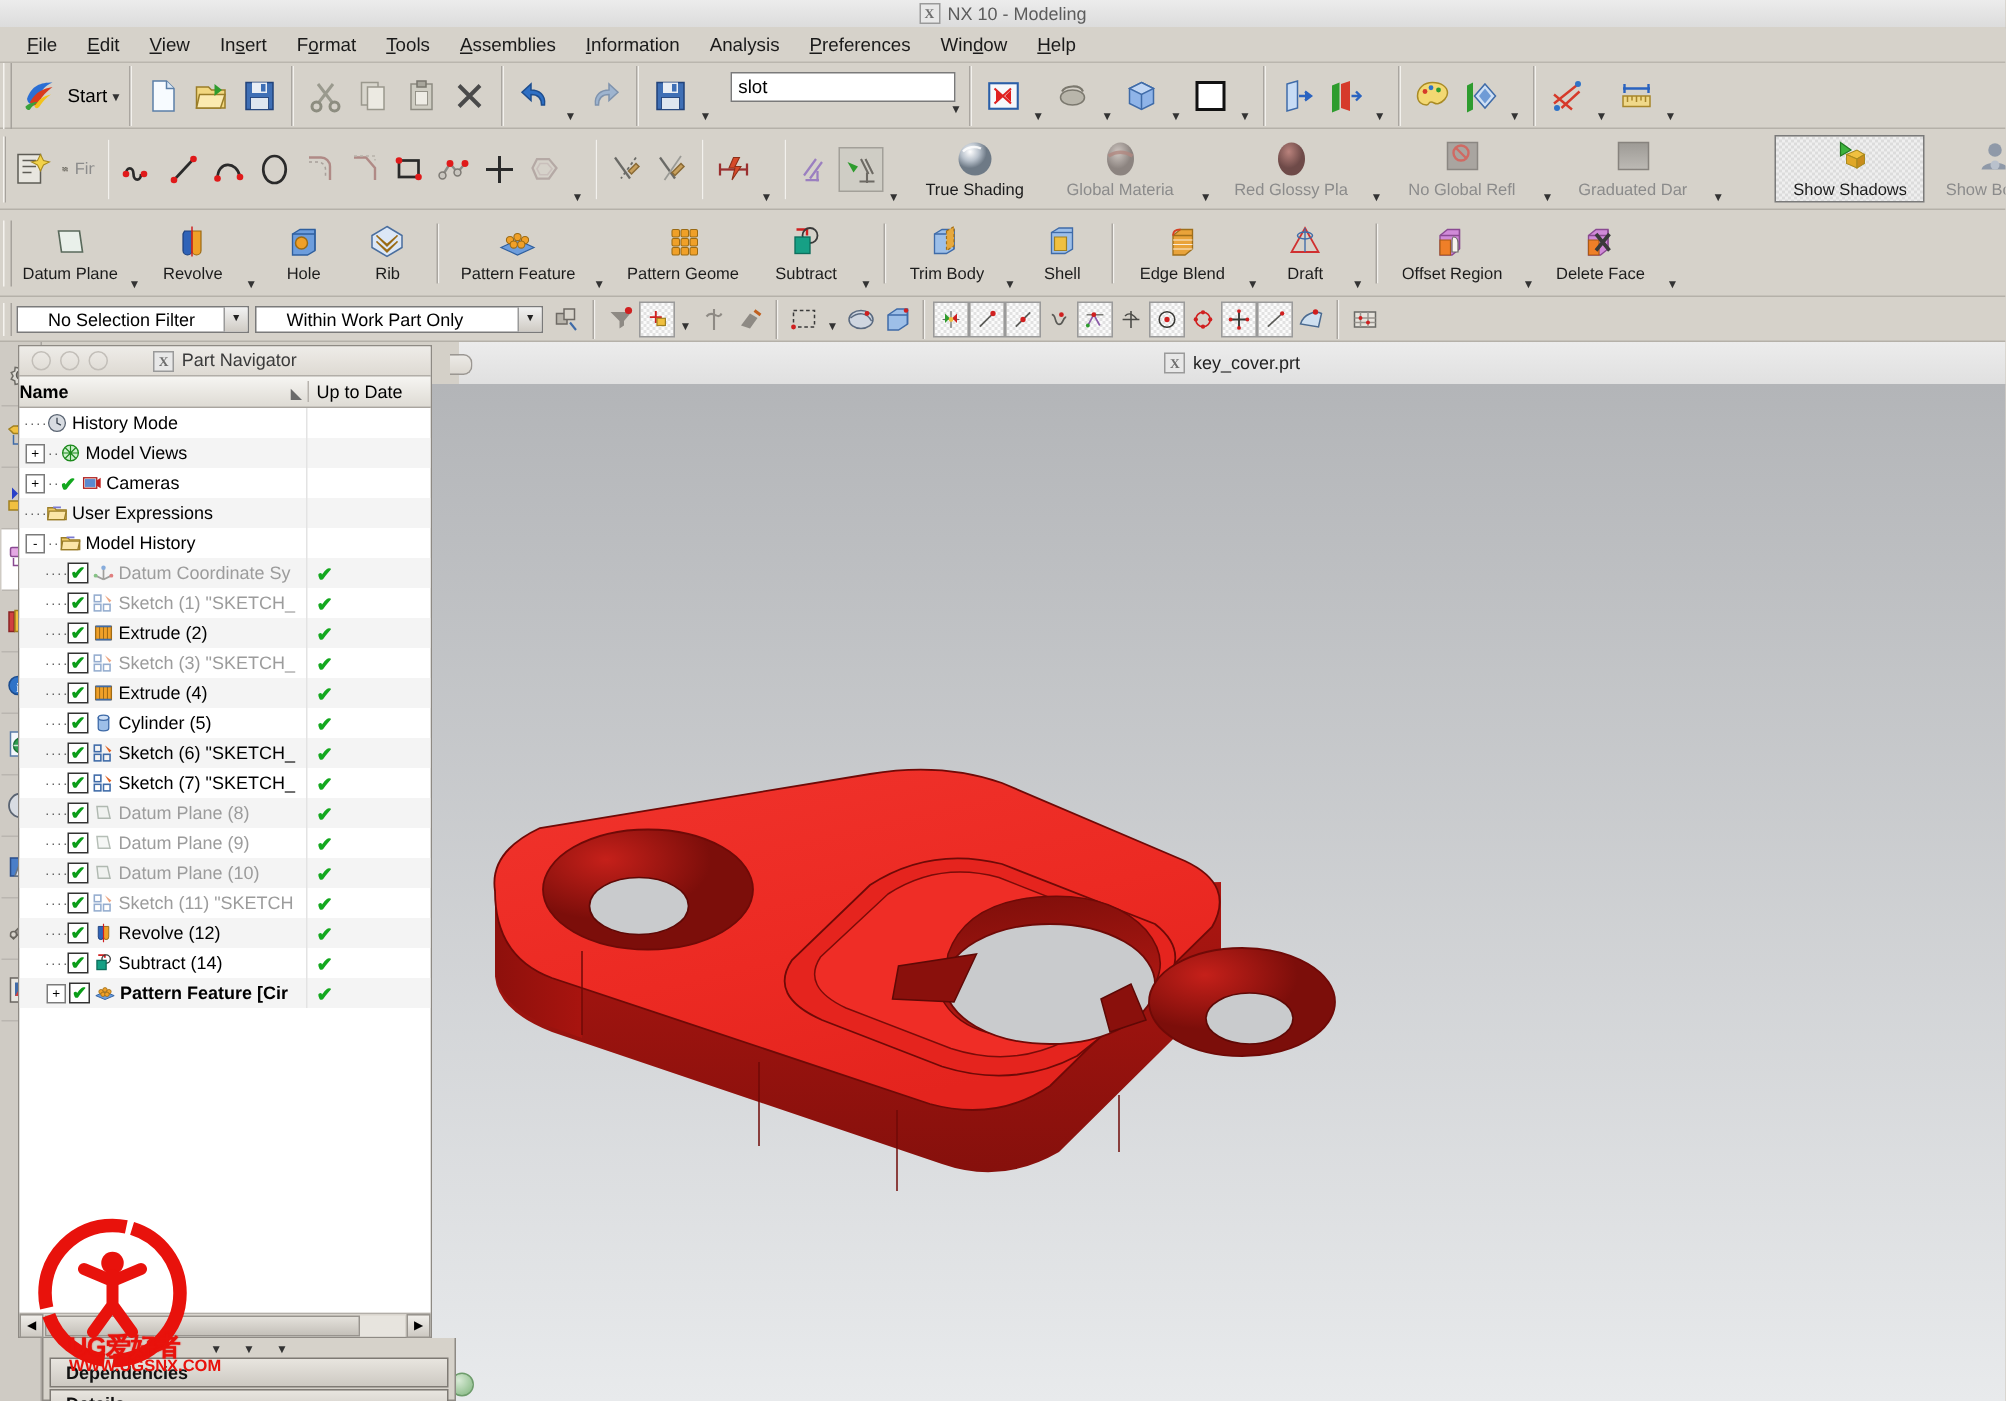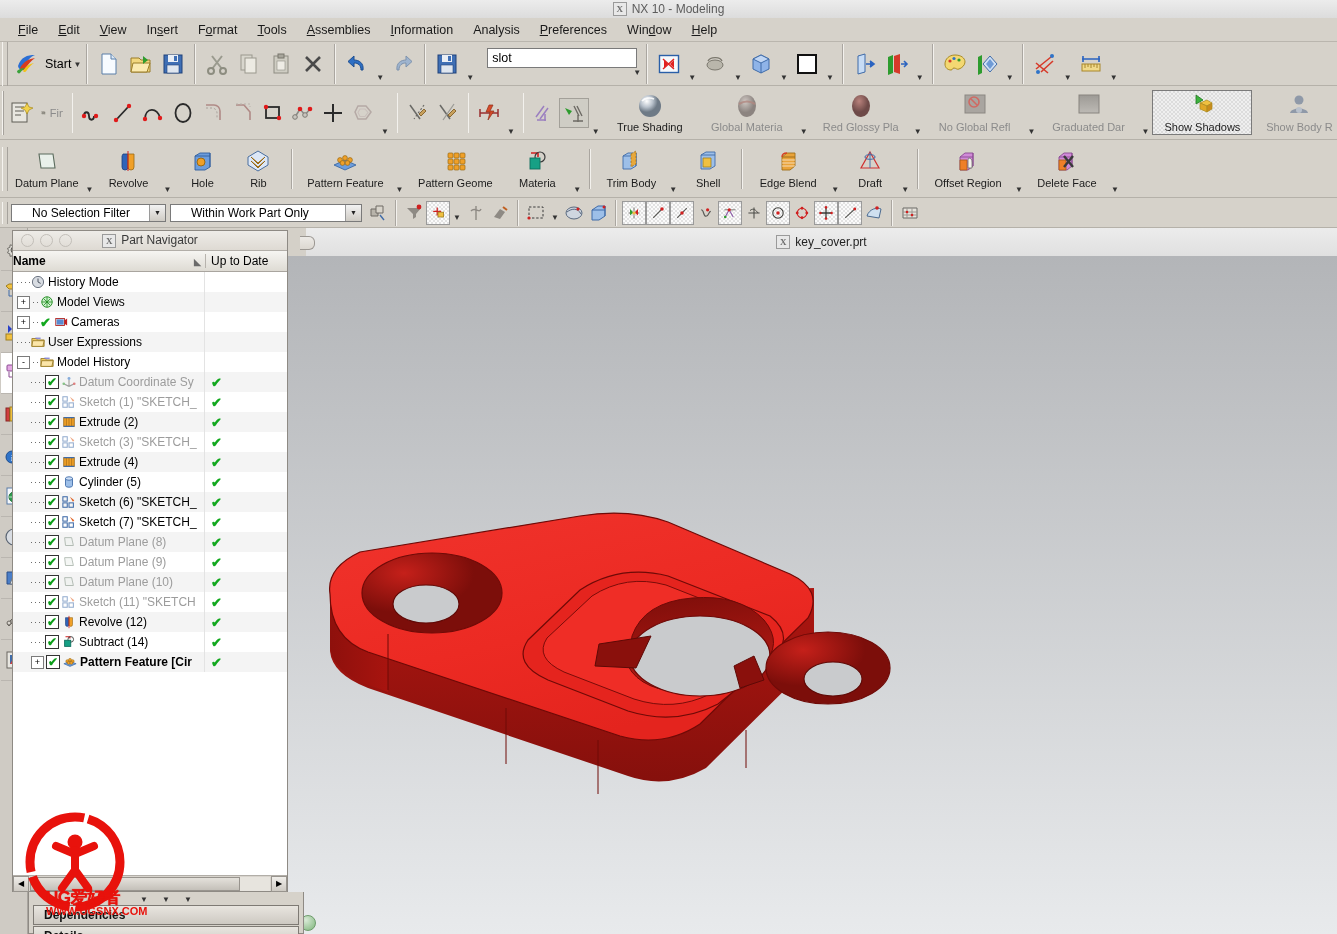--- a/index.html
+++ b/index.html
@@ -633,7 +633,7 @@
     </div>
     <span class="drop">▼</span>
 
-    <div class="tbtn active" style="min-width:92px;">
+    <div class="tbtn active" style="min-width:92px;margin-left:31px;">
       <svg class="ico28" viewBox="0 0 28 28">
         <path d="M8 3l7 5-7 4z" fill="#3db33d" stroke="#227a22" stroke-width="0.8"></path>
         <path d="M12 11l7-3 5 3-5 3-7-3z" fill="#f0c040" stroke="#a98a1e" stroke-width="0.7"></path>

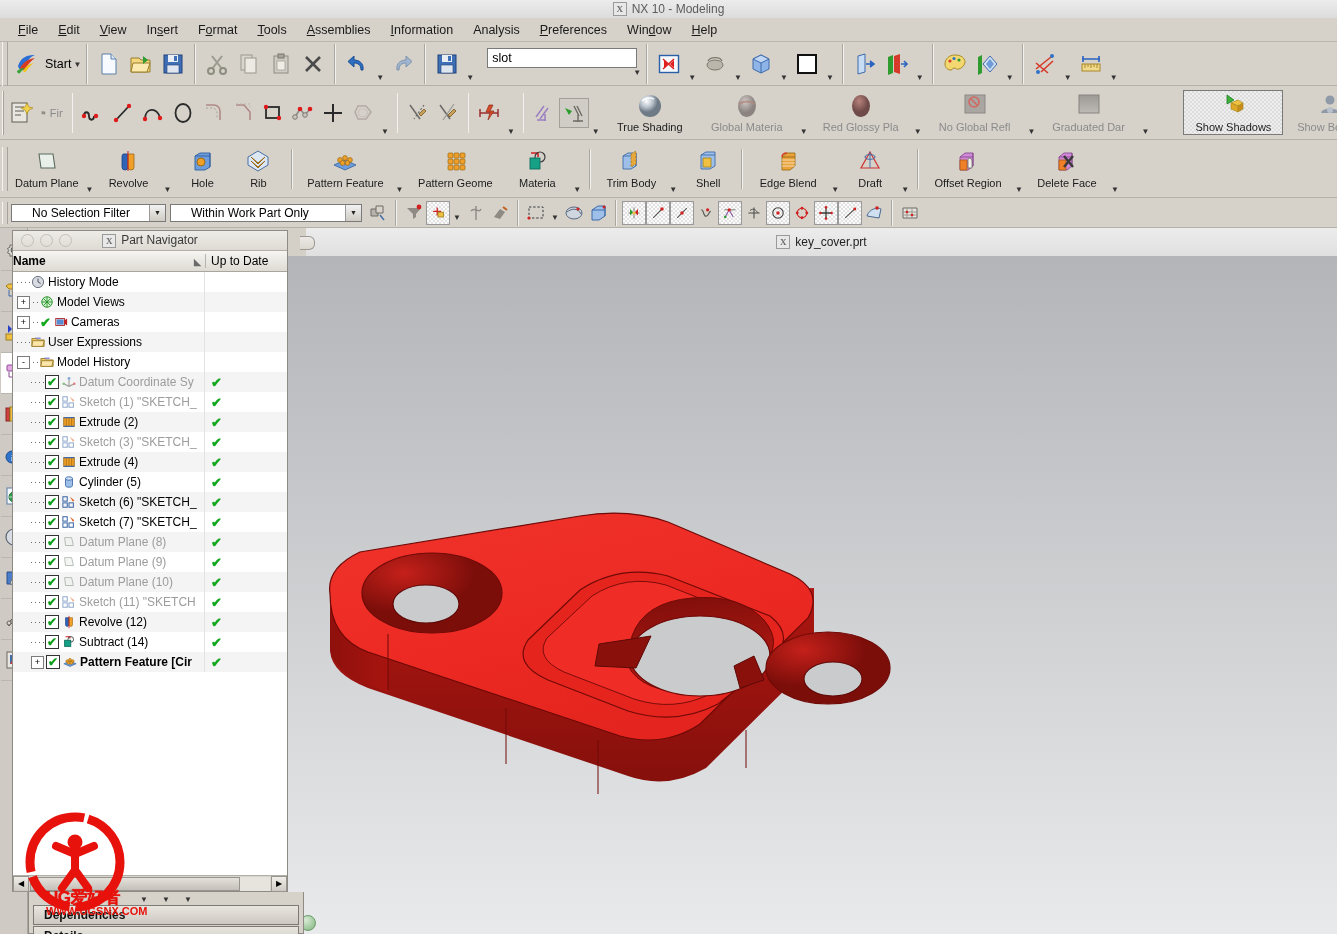--- a/index.html
+++ b/index.html
@@ -730,7 +730,7 @@
         <circle cx="17" cy="9" r="5" fill="none" stroke="#3a3a3a" stroke-width="1.2"></circle>
         <rect x="7" y="10" width="10" height="11" fill="#16a085" stroke="#0d6e5c" stroke-width="0.9"></rect>
       </svg>
-      <span class="lbl">Materia</span>
+      <span class="lbl">Subtract</span>
     </div>
     <span class="drop">▼</span>
 

